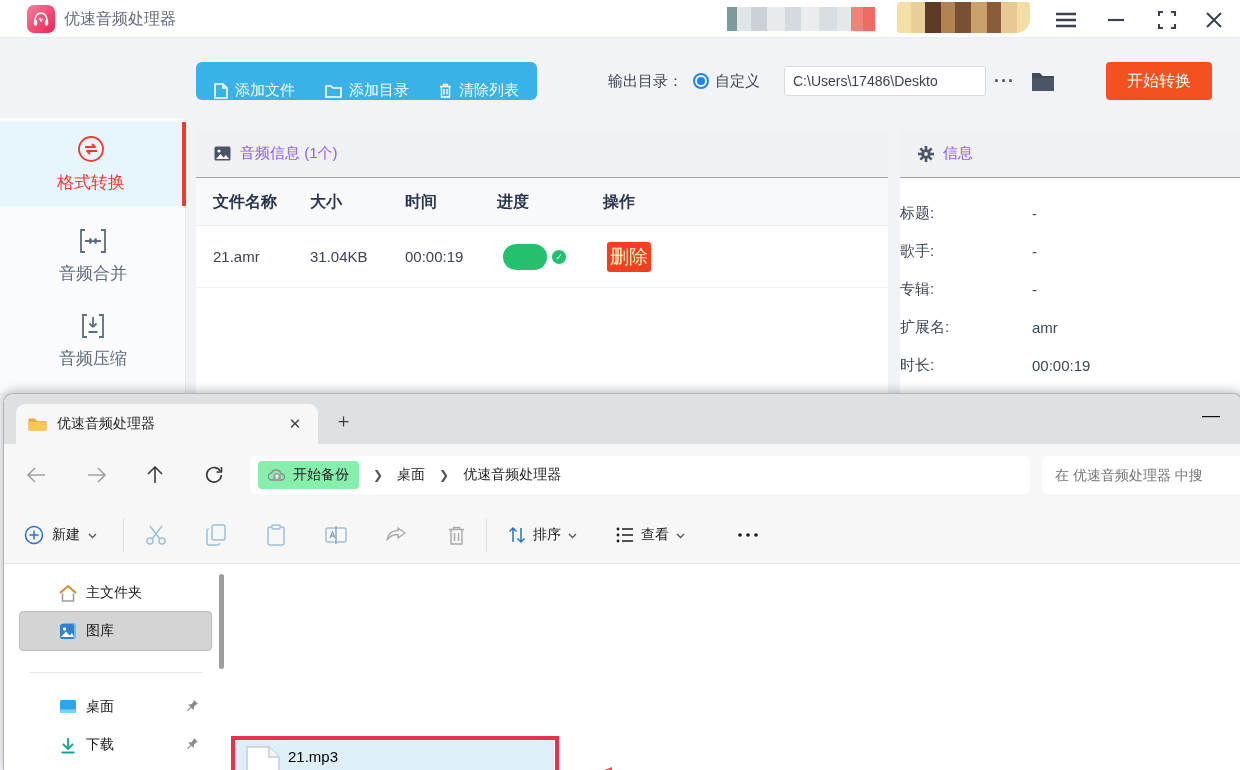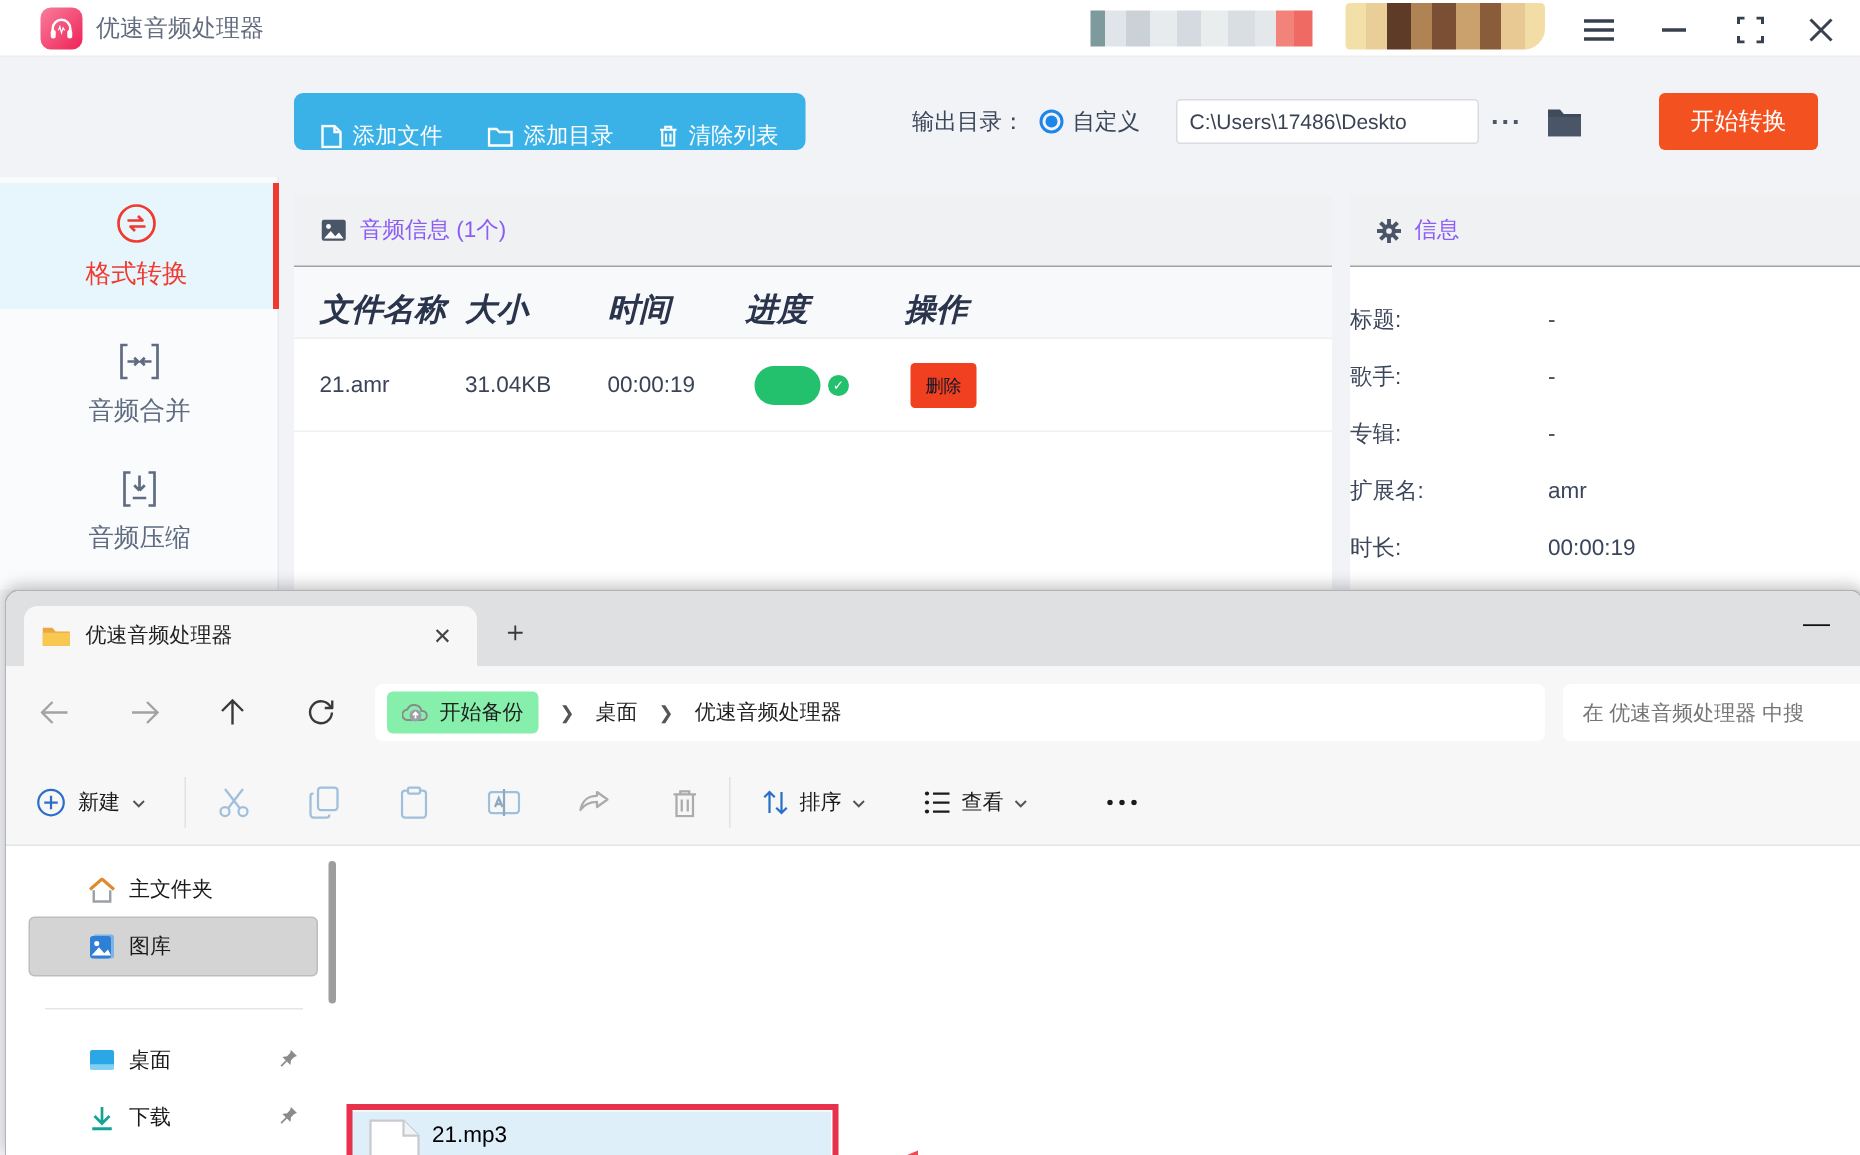--- a/index.html
+++ b/index.html
@@ -54,7 +54,7 @@
   .panel-head { height:48px; background:#f0f1f3; border-bottom:1px solid #a3a3a3; display:flex;
     align-items:center; padding-left:18px; gap:9px; font-size:15px; color:#8b5cf6; }
   .cols { position:relative; height:48px; background:#f8f9fa; border-bottom:1px solid #eceef0; }
-  .cols span { position:absolute; top:14px; font-size:21px; font-weight:700; color:#2b344d;font-style:italic; }
+  .cols span { position:absolute; top:14px; font-size:16px; font-weight:700; color:#2b344d; }
   .trow { position:relative; height:62px; border-bottom:1px solid #f0f1f3; font-size:15px; color:#3a4358; }
   .trow .cell { position:absolute; top:22px; }
   .pill { position:absolute; left:307px; top:18px; width:44px; height:26px; border-radius:13px; background:#23c16d; }

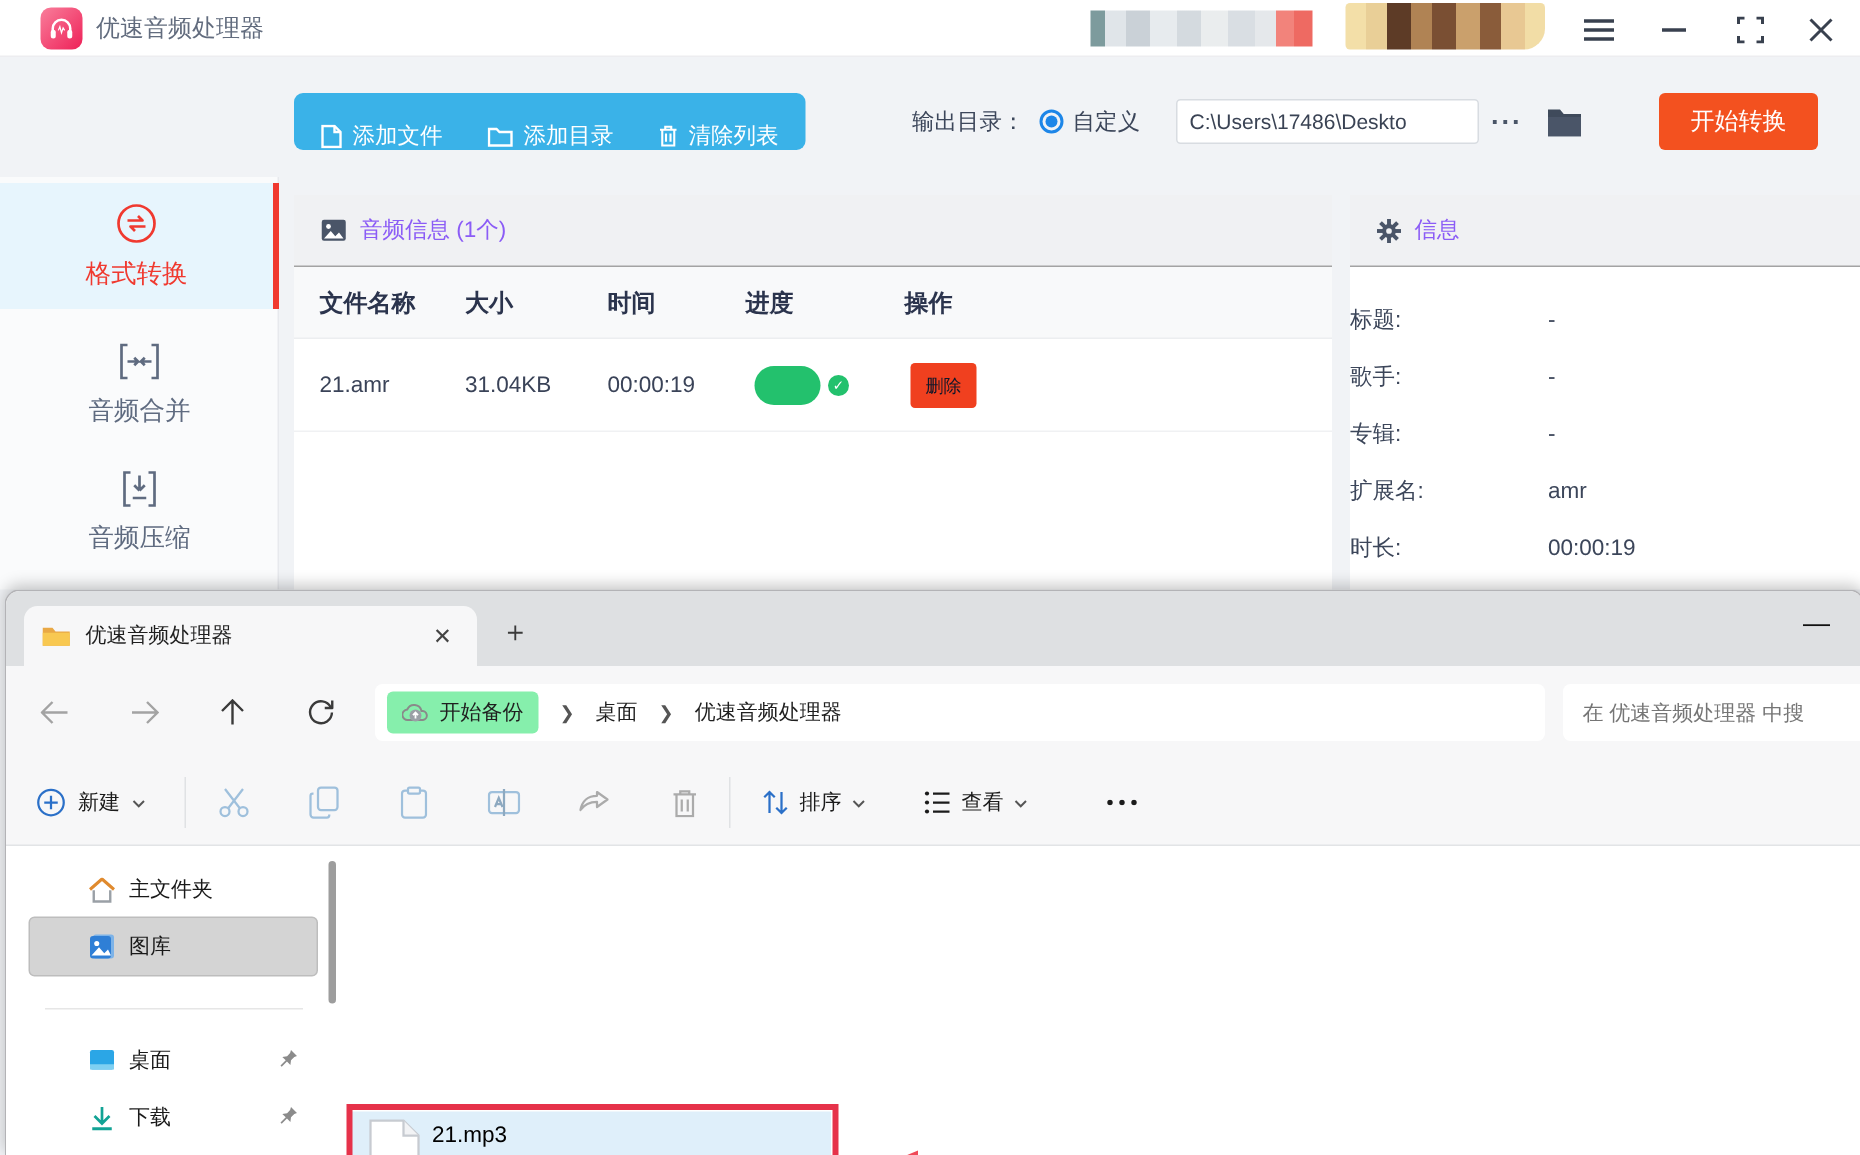--- a/index.html
+++ b/index.html
@@ -60,8 +60,8 @@
   .pill { position:absolute; left:307px; top:18px; width:44px; height:26px; border-radius:13px; background:#23c16d; }
   .okmark { position:absolute; left:356px; top:24px; width:14px; height:14px; border-radius:50%; background:#23c16d;
     color:#fff; font-size:9px; line-height:14px; text-align:center; }
-  .del-btn { position:absolute; left:411px; top:16px; width:44px; height:30px; background:#f0401f; color:#0f172a;
-    border:none; border-radius:3px; font-size:12px; cursor:pointer; font-family:"Liberation Sans",sans-serif; }
+  .del-btn { position:absolute; left:411px; top:16px; width:44px; height:30px; background:#f0401f; color:#fef9c3;
+    border:none; border-radius:3px; font-size:19px; cursor:pointer; font-family:"Liberation Sans",sans-serif; }
   .info-fields { padding-top:16px; }
   .ifield { display:flex; height:38px; align-items:center; font-size:15px; color:#3c465a; }
   .ifield .flabel { width:118px; }

